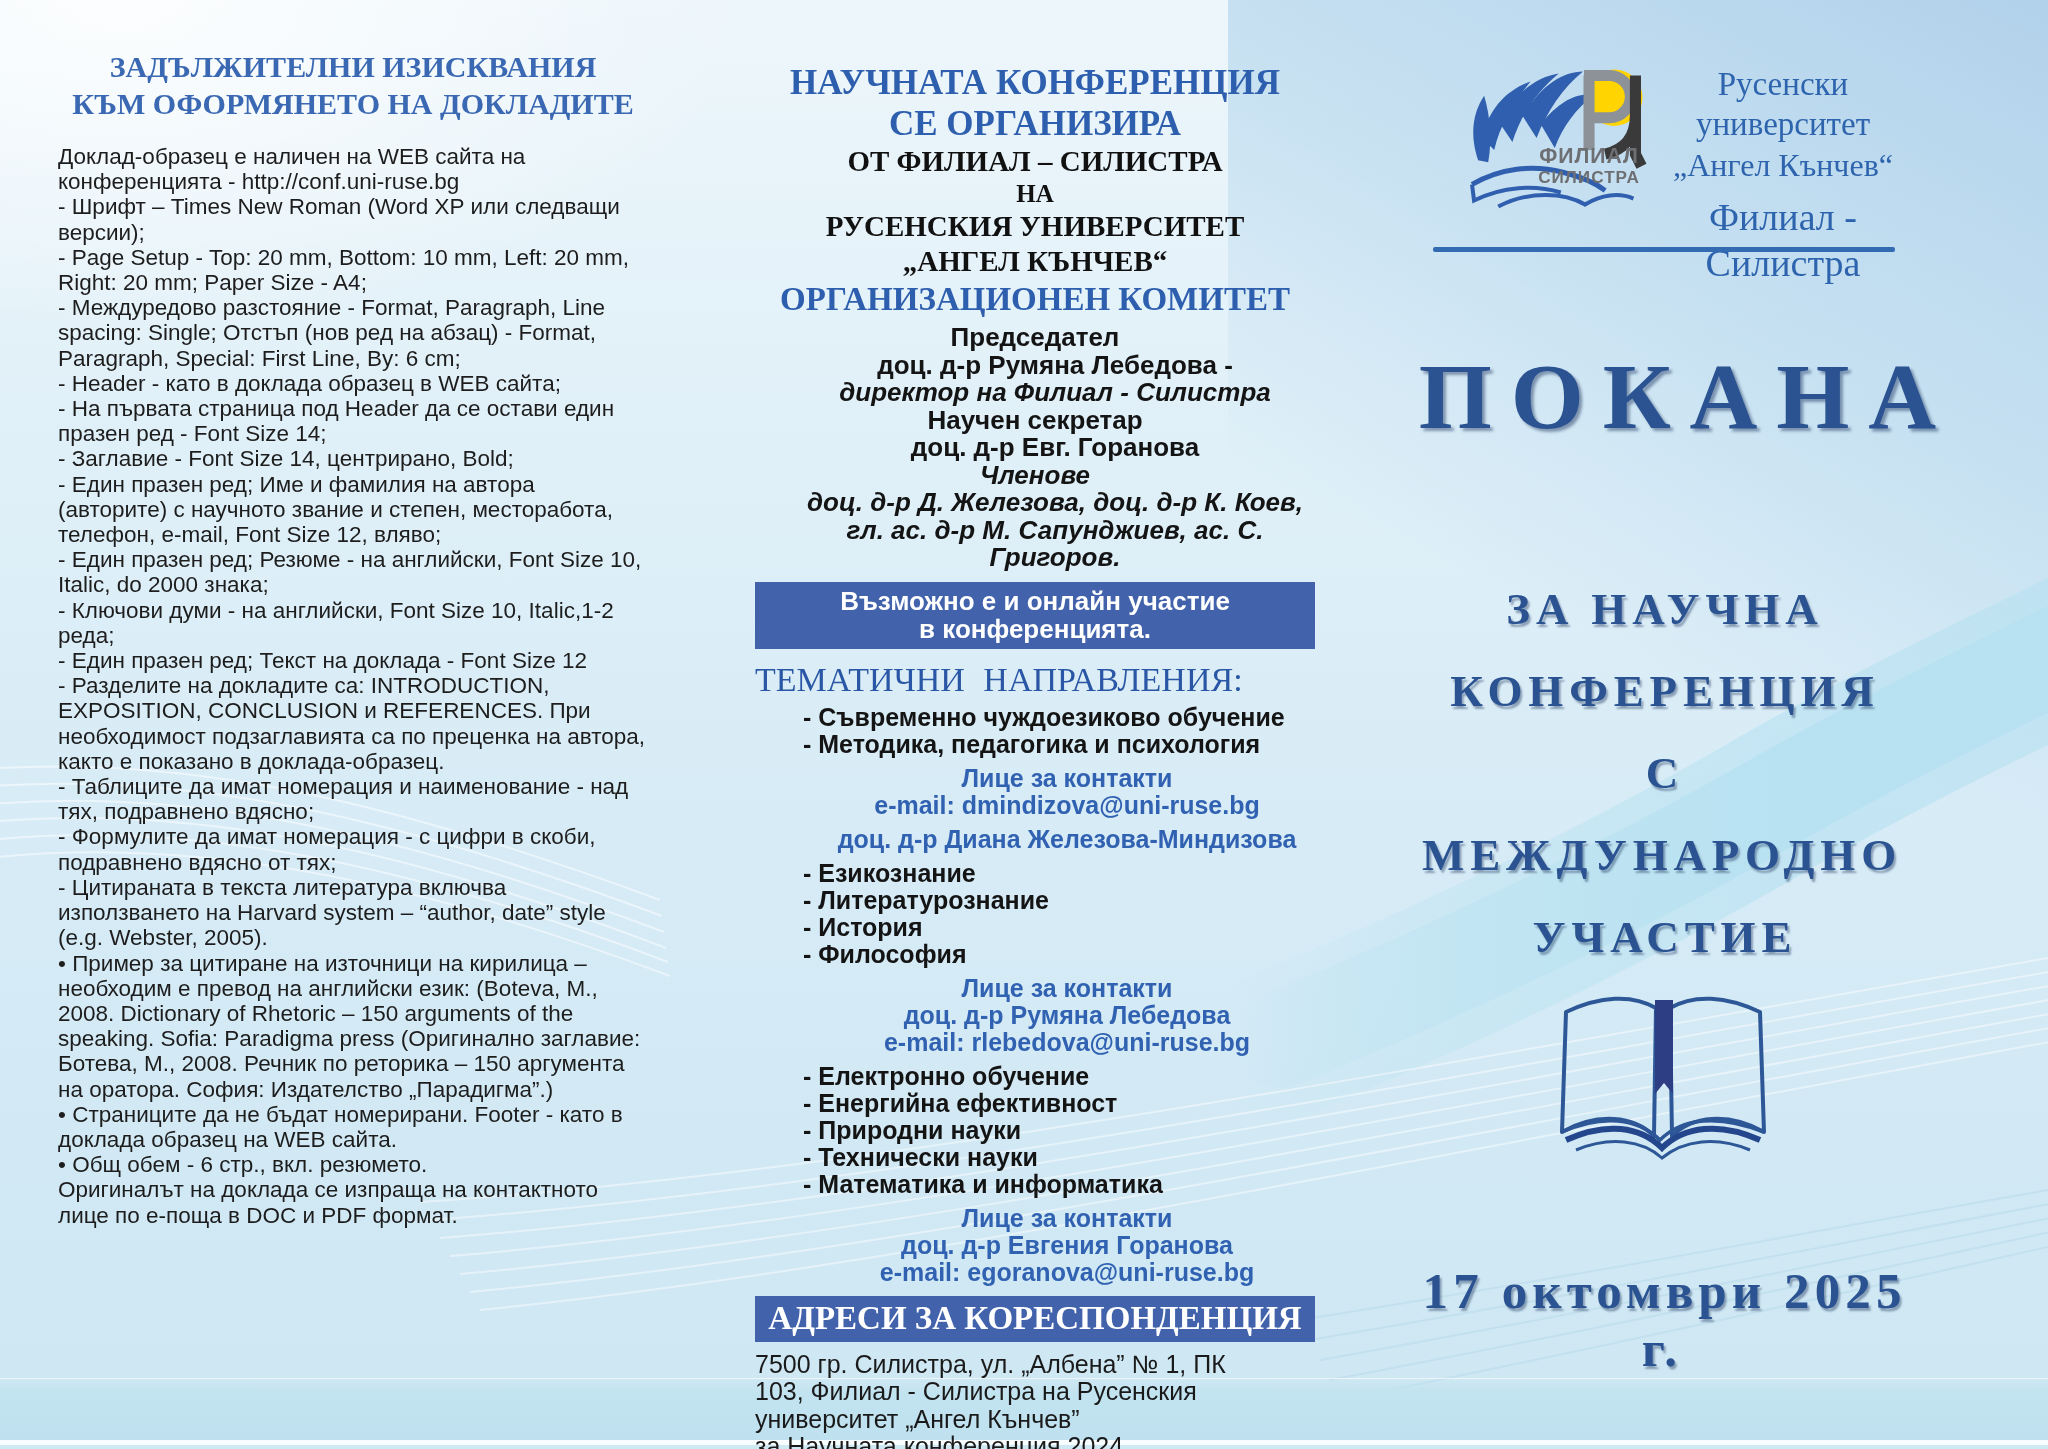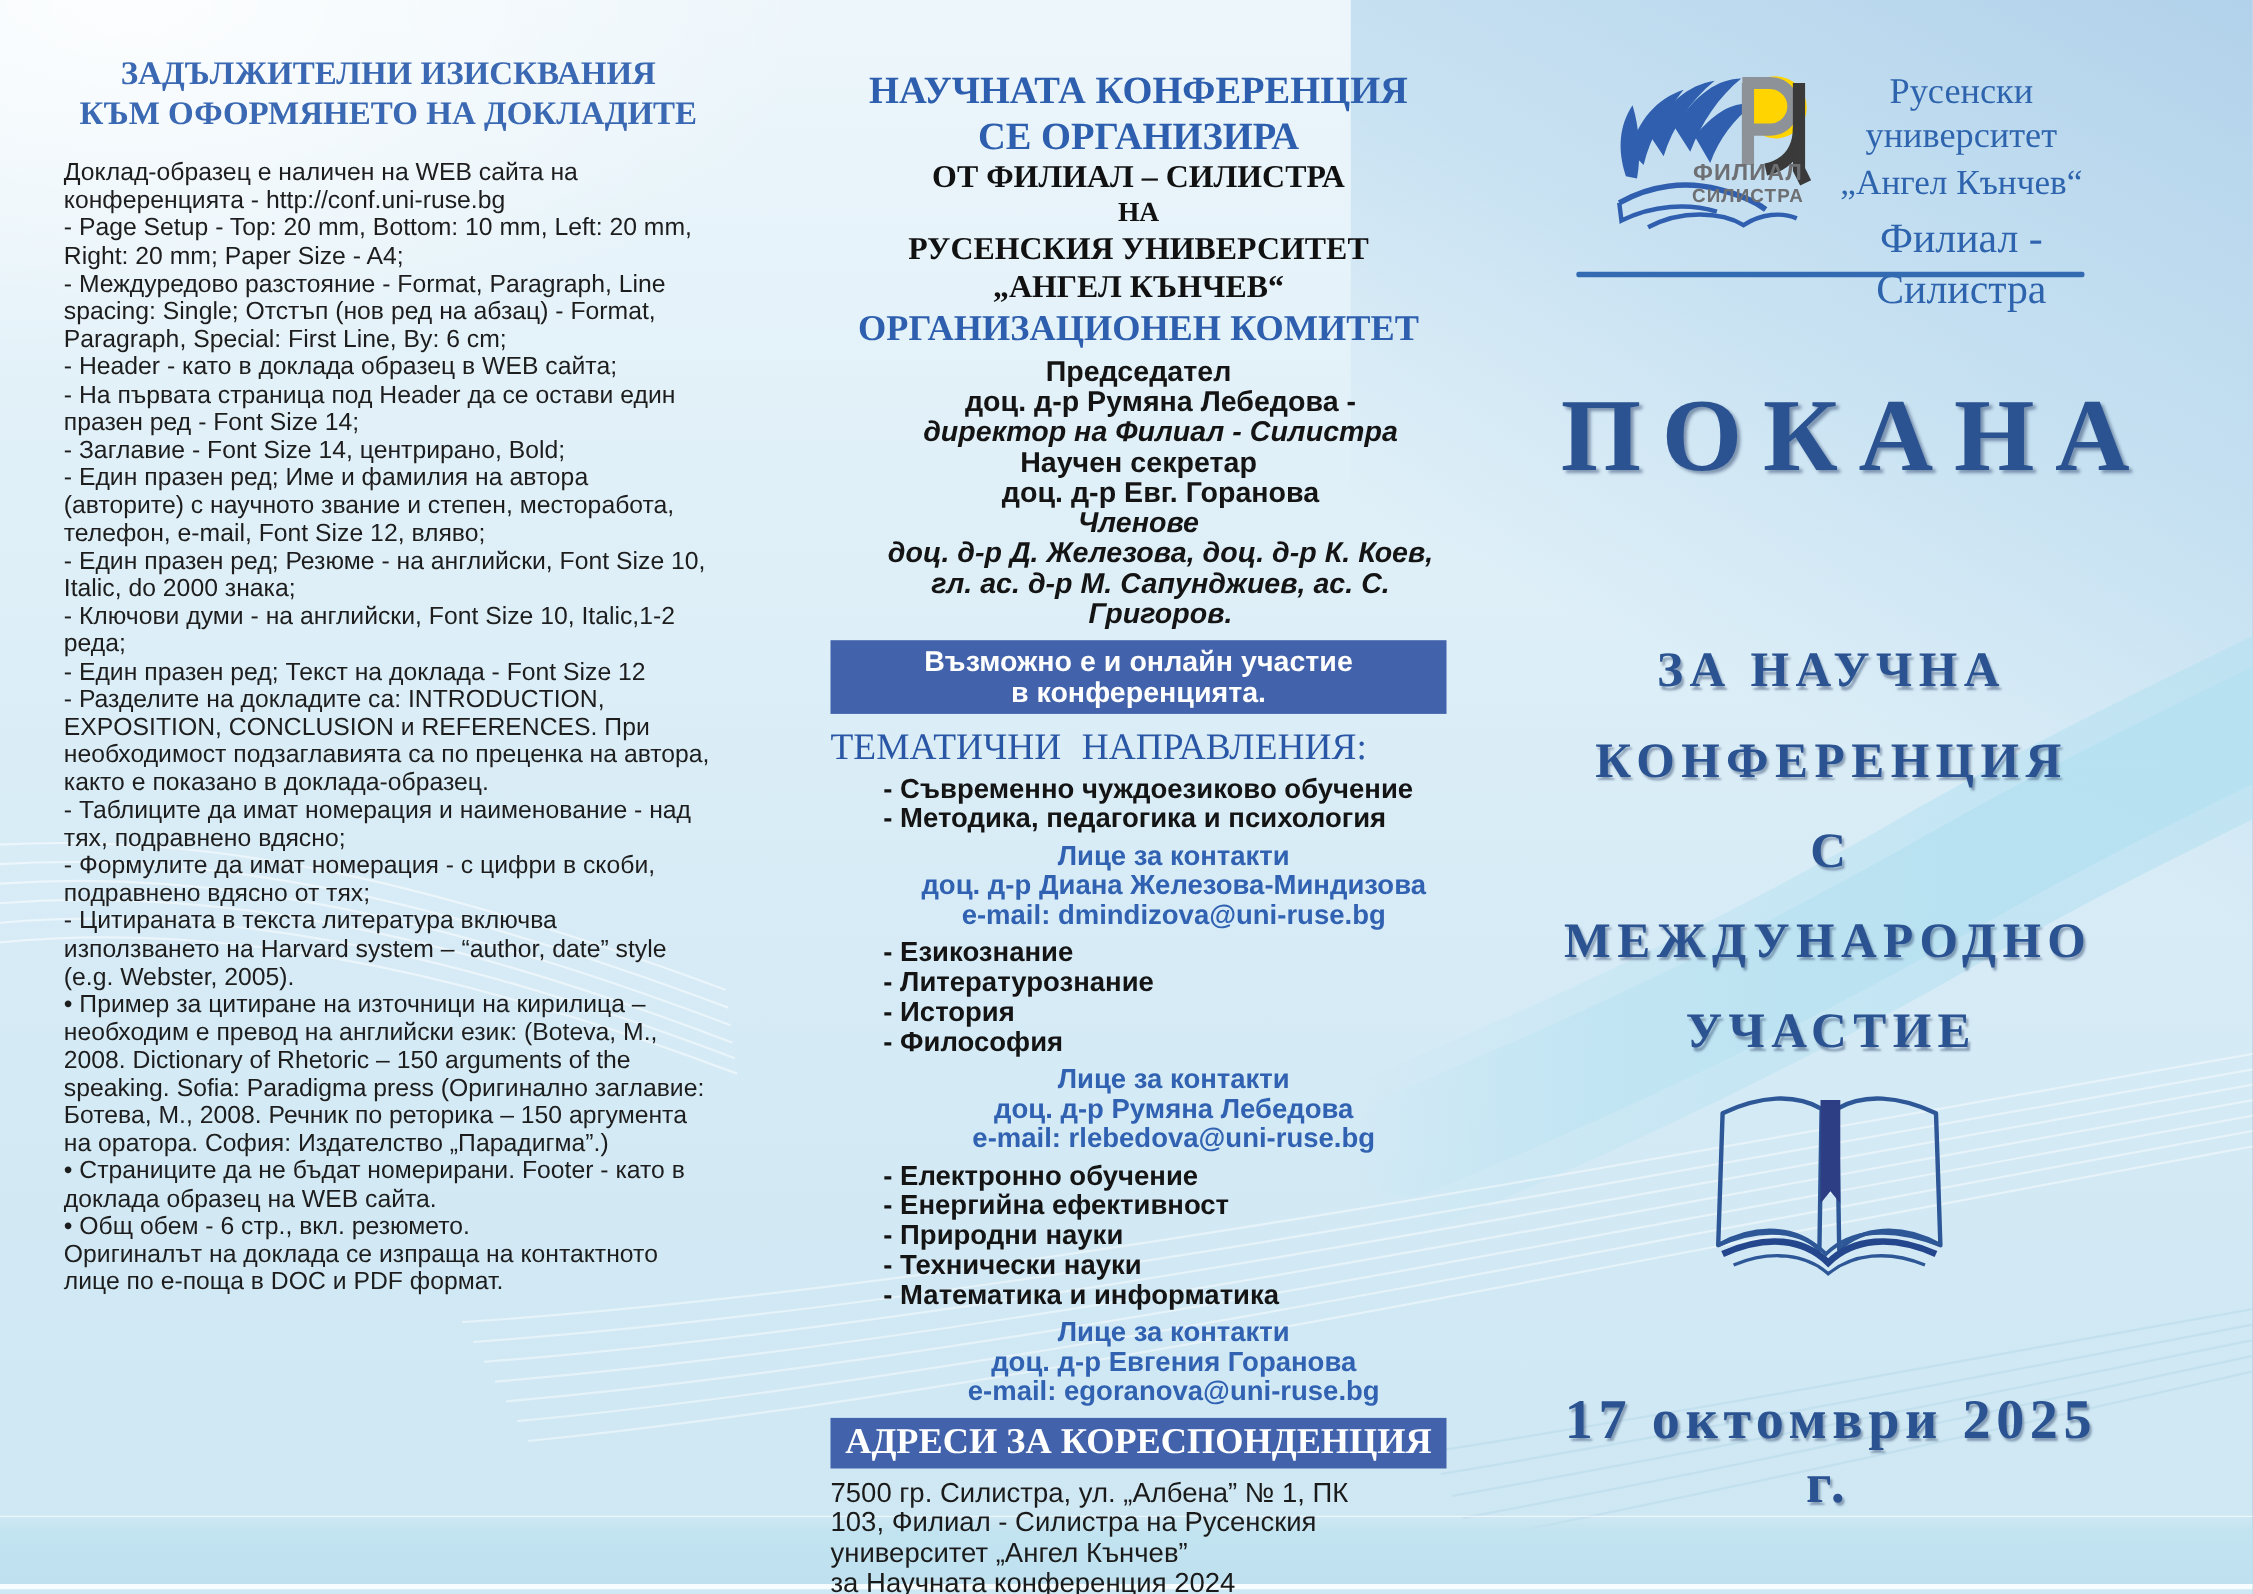--- a/index.html
+++ b/index.html
@@ -126,6 +126,7 @@
     </div>
     <div class="left-body">
       <p>Доклад-образец е наличен на WEB сайта на конференцията - http://conf.uni-ruse.bg</p>
+      <p>- Шрифт – Times New Roman (Word XP или следващи версии);</p>
       <p>- Page Setup - Top: 20 mm, Bottom: 10 mm, Left: 20 mm, Right: 20 mm; Paper Size - A4;</p>
       <p>- Междуредово разстояние - Format, Paragraph, Line spacing: Single; Отстъп (нов ред на абзац) - Format, Paragraph, Special: First Line, By: 6 cm;</p>
       <p>- Header - като в доклада образец в WEB сайта;</p>

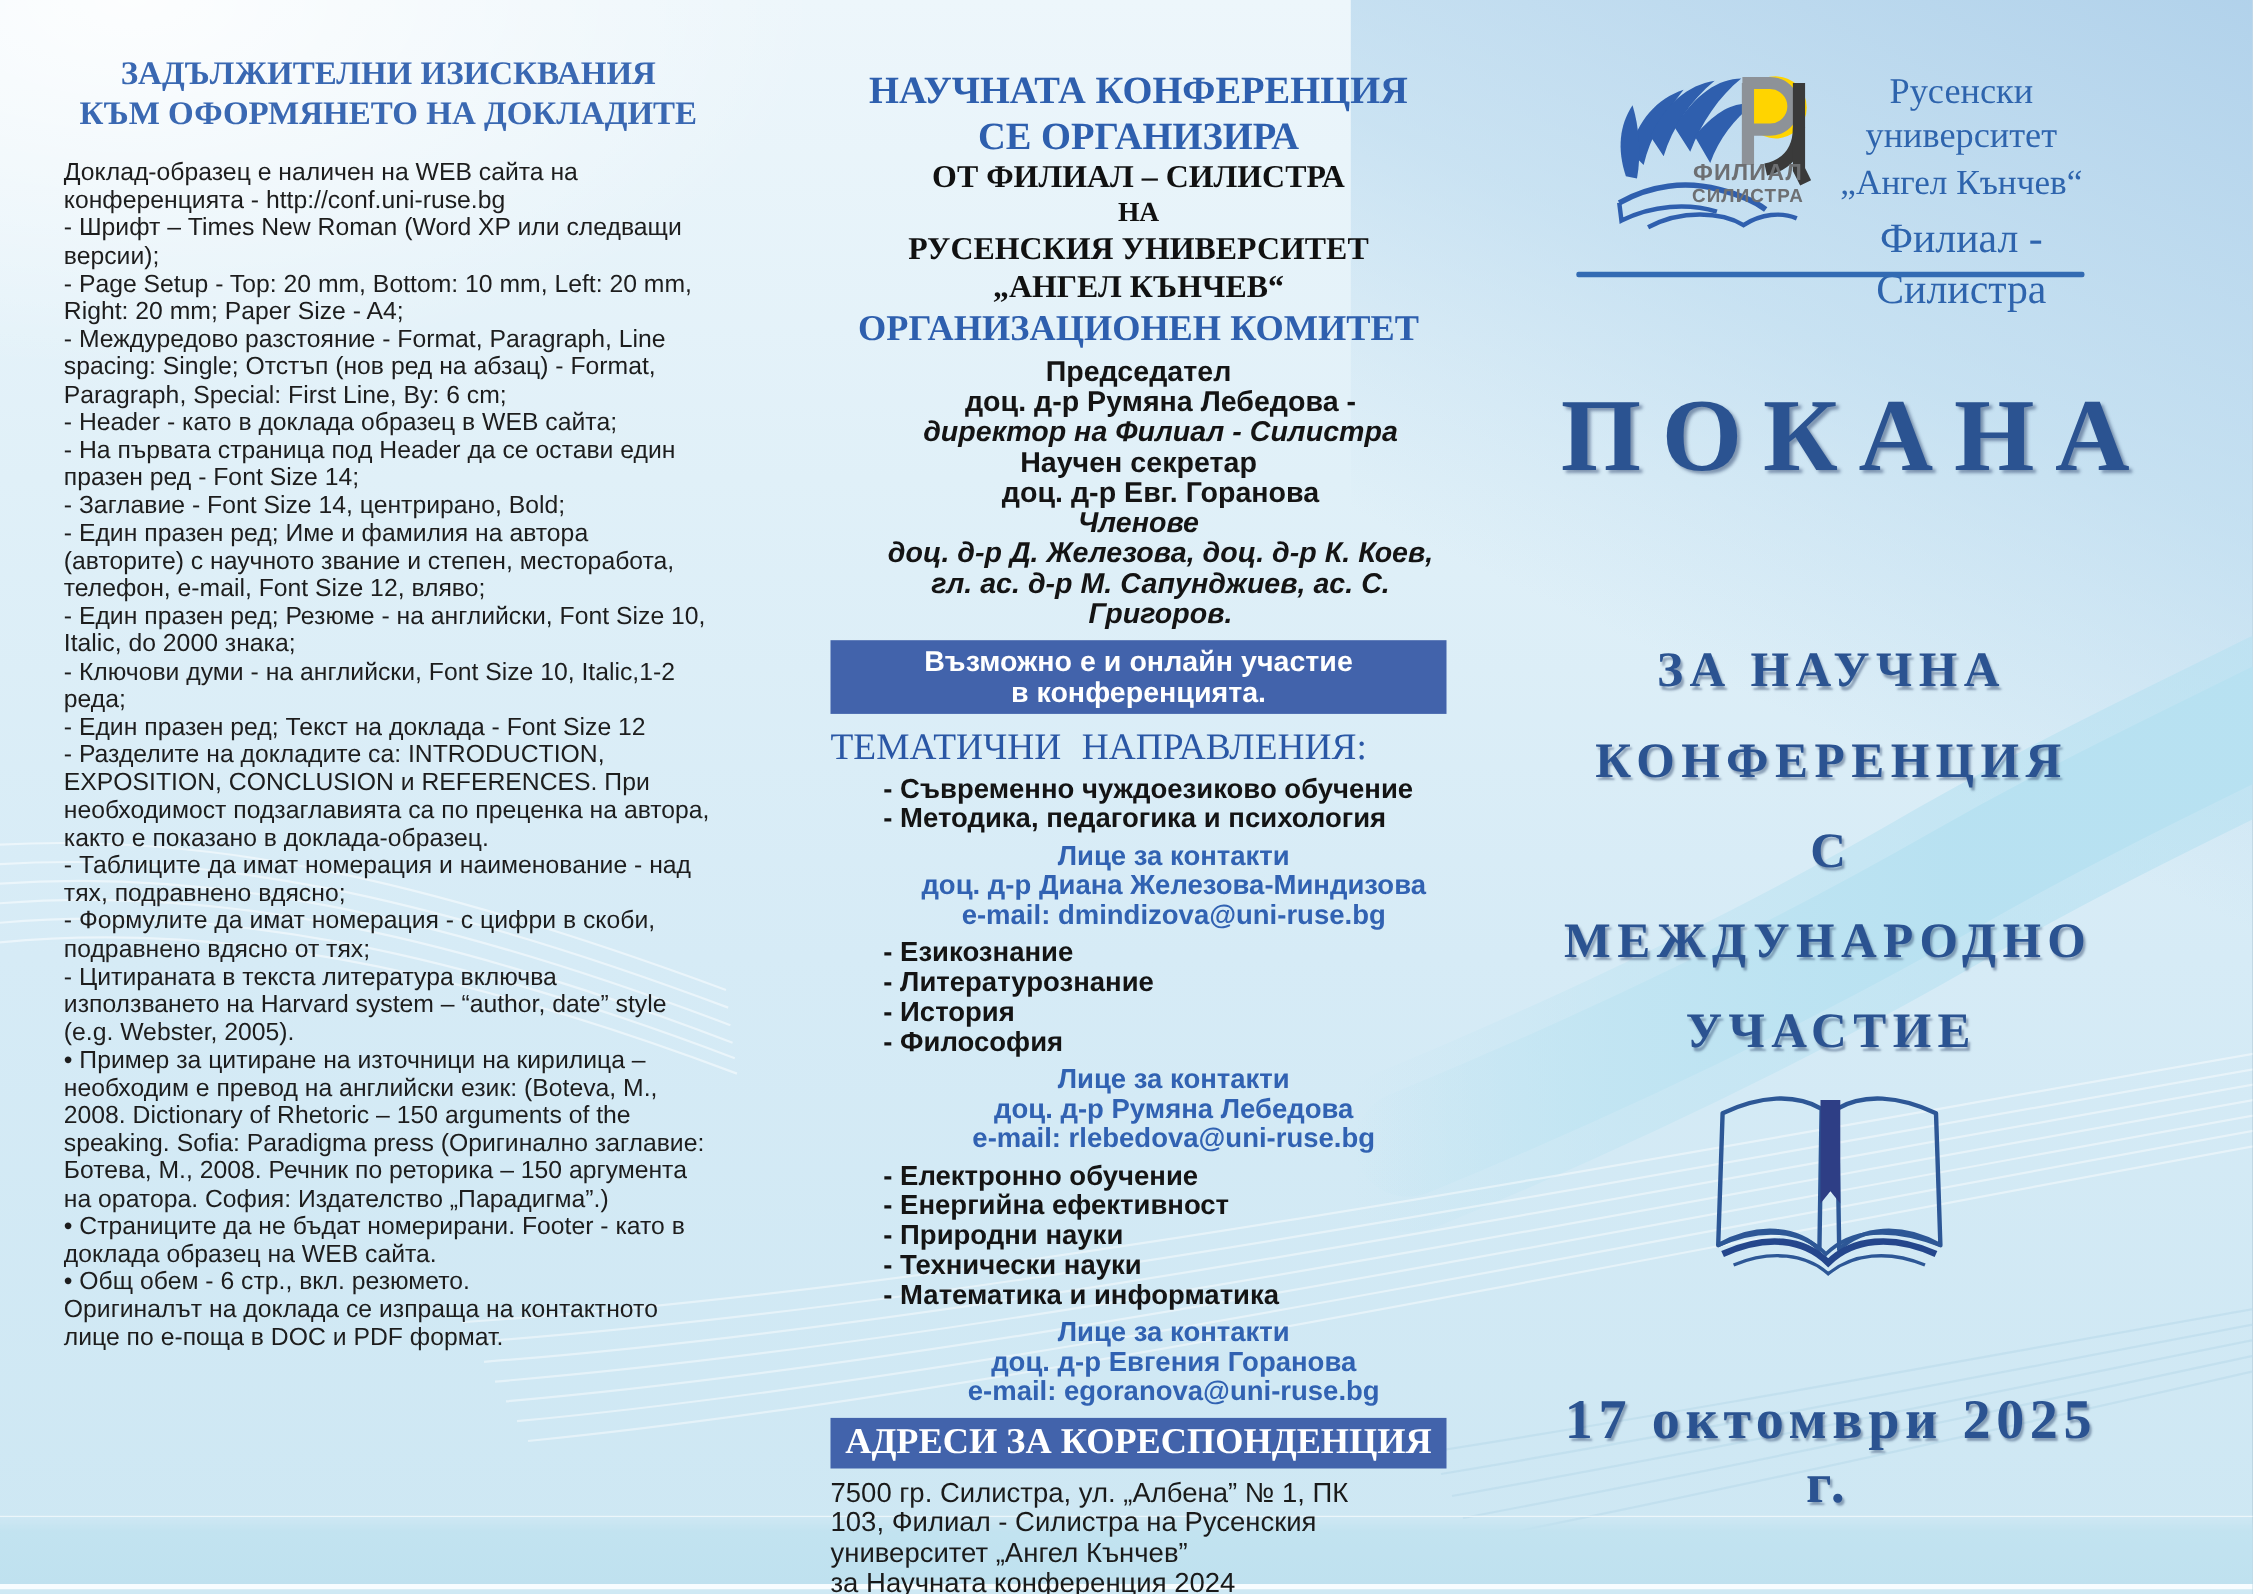--- a/index.html
+++ b/index.html
@@ -180,8 +180,8 @@
       <div class="t-item">- Съвременно чуждоезиково обучение</div>
       <div class="t-item">- Методика, педагогика и психология</div>
       <div class="t-contact gap-top">Лице за контакти</div>
+      <div class="t-contact gap-bot">e-mail: dmindizova@uni-ruse.bg</div>
       <div class="t-contact">доц. д-р Диана Железова-Миндизова</div>
-      <div class="t-contact gap-bot">e-mail: dmindizova@uni-ruse.bg</div>
       <div class="t-item gap-top">- Езикознание</div>
       <div class="t-item">- Литературознание</div>
       <div class="t-item">- История</div>

